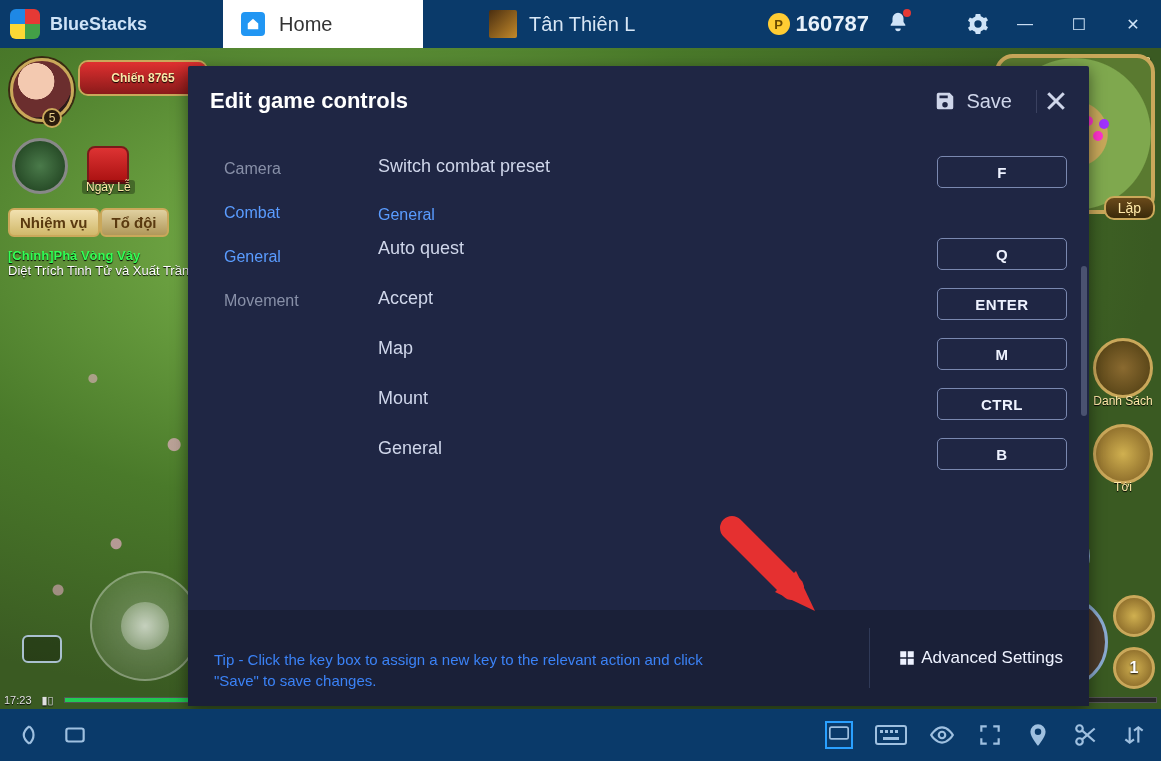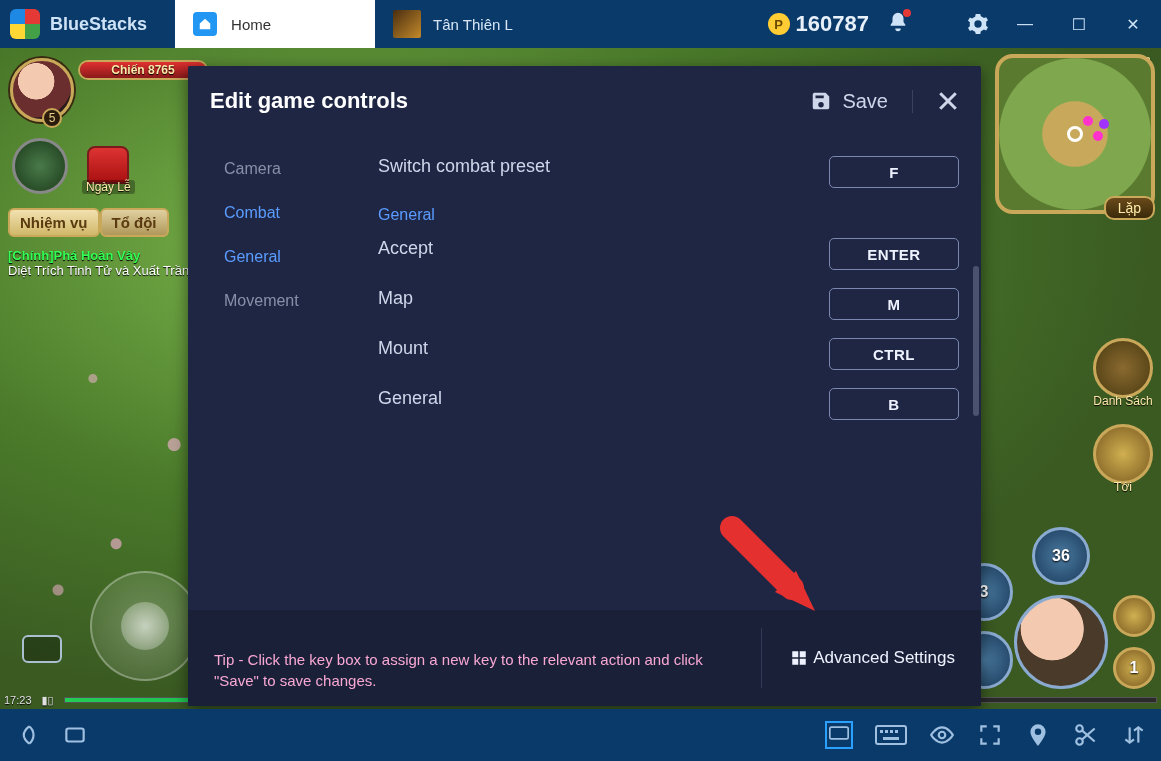--- a/index.html
+++ b/index.html
@@ -10,7 +10,7 @@
   .titlebar .logo { width: 30px; height: 30px; margin: 0 10px; border-radius: 6px;
     background: conic-gradient(#e53935 0 25%, #43a047 0 50%, #fdd835 0 75%, #1e88e5 0 100%); }
   .titlebar .brand { font-size: 18px; color: #cfe3f7; margin-right: 28px; font-weight: bold; }
-  .tab { height: 48px; display: flex; align-items: center; padding: 0 18px; font-size: 15px; color: #333; }
+  .tab { height: 48px; display: flex; align-items: center; padding: 0 18px; font-size: 20px; color: #333; margin-left: 48px; }
   .tab.home { background: #ffffff; width: 200px; }
   .tab.home .tab-icon { width: 24px; height: 24px; background: #2196f3; border-radius: 4px; margin-right: 14px; display:flex;align-items:center;justify-content:center;}
   .tab.home .tab-icon svg{width:14px;height:14px;fill:#fff;}

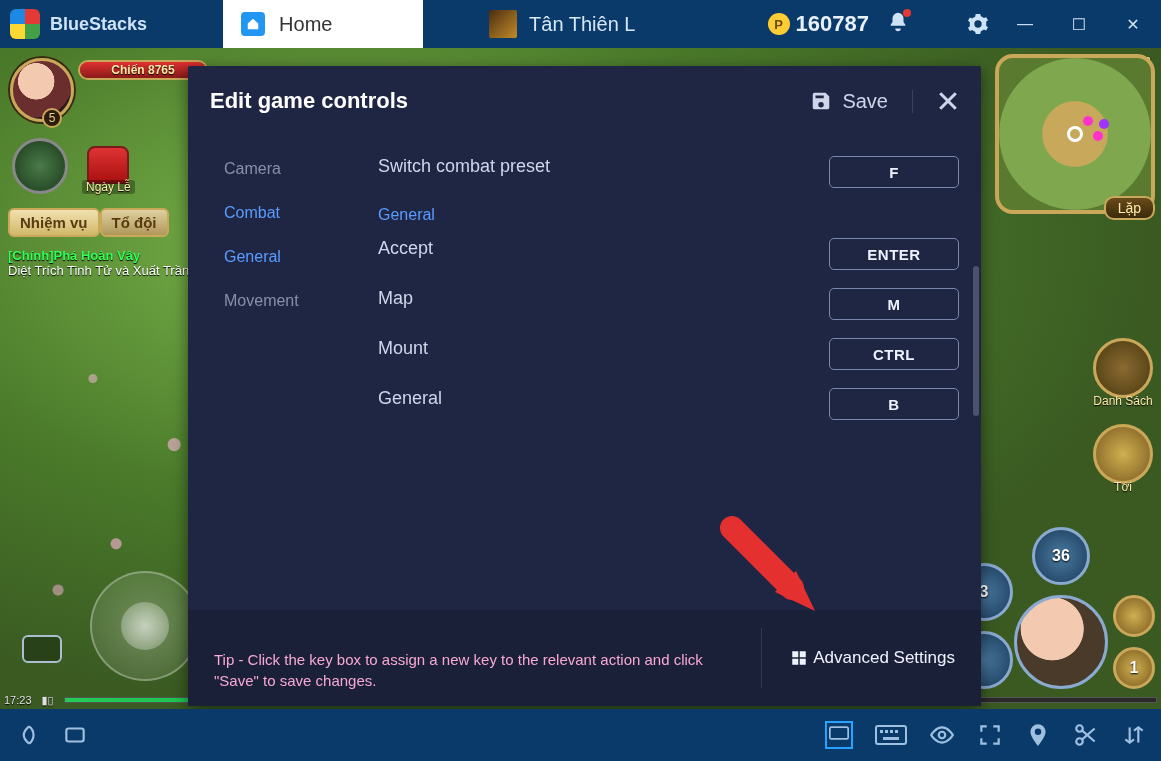--- a/index.html
+++ b/index.html
@@ -38,7 +38,7 @@
     background: radial-gradient(circle at 40% 35%, #f3c9b0 0 35%, #6b2e2e 36% 70%, #2d1a1a 71%);
     border:3px solid #caa85a; box-shadow:0 0 0 2px #3a2a12;}
   .hud-level{position:absolute;top:60px;left:42px;width:20px;height:20px;border-radius:50%;background:#2b1c0d;color:#e8d08a;font-size:12px;display:flex;align-items:center;justify-content:center;border:2px solid #caa85a;}
-  .hud-hpbar{position:absolute;top:12px;left:78px;width:130px;height:20px;background:#3a1a1a;border:2px solid #caa85a;border-radius:10px;overflow:hidden;}
+  .hud-hpbar{position:absolute;top:12px;left:78px;width:130px;height:36px;background:#3a1a1a;border:2px solid #caa85a;border-radius:10px;overflow:hidden;}
   .hud-hpbar .fill{height:100%;width:100%;background:linear-gradient(#e03030,#8a1a1a);}
   .hud-hpbar .txt{position:absolute;inset:0;color:#ffe9a8;font-size:12px;font-weight:600;display:flex;align-items:center;justify-content:center;text-shadow:0 1px 1px #000;}
   .hud-sub{position:absolute;top:90px;left:12px;width:56px;height:56px;border-radius:50%;background:radial-gradient(circle,#4a7a4a,#1a3a1a);border:3px solid #888;}

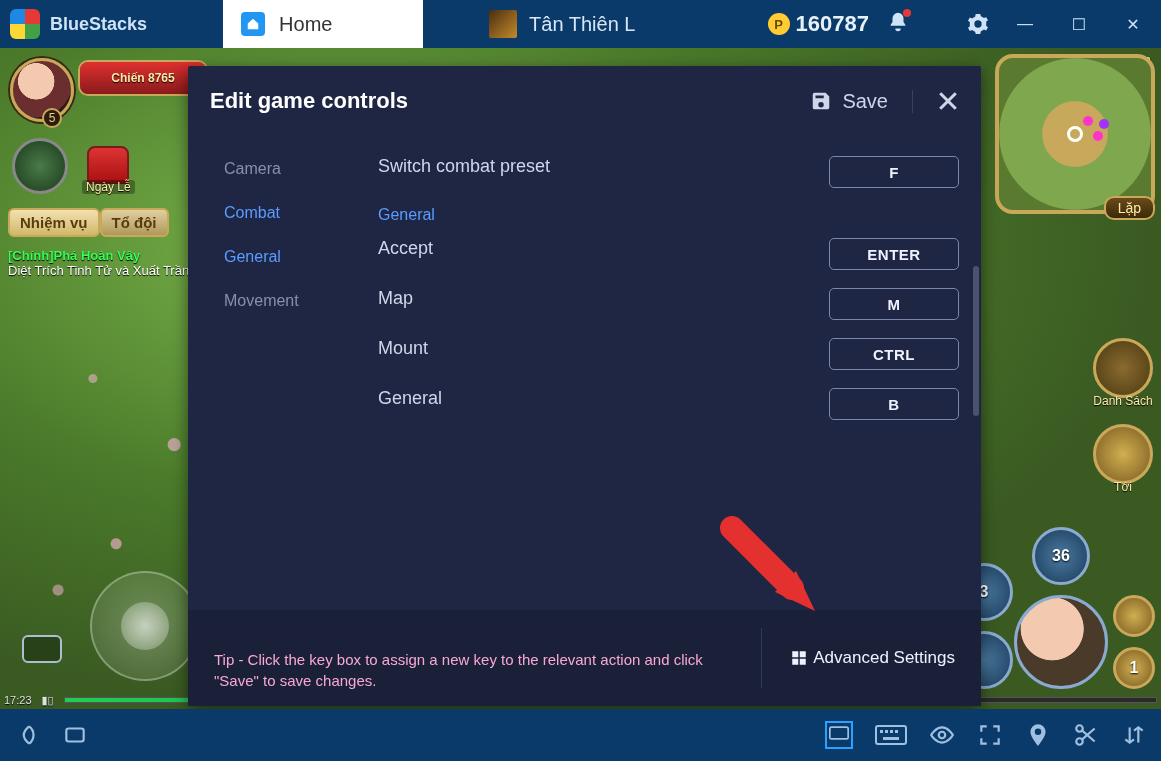--- a/index.html
+++ b/index.html
@@ -78,7 +78,7 @@
   .bottom-bar .prog .pf{position:absolute;left:0;top:0;bottom:0;width:55%;background:linear-gradient(90deg,#22cc55,#11aa44);}
 
   
-  .modal{position:absolute;top:66px;left:188px;width:793px;height:640px;background:#1f2644;border-radius:2px;box-shadow:0 4px 16px rgba(0,0,0,.5);display:flex;flex-direction:column;}
+  .modal{position:absolute;top:66px;left:188px;width:901px;height:640px;background:#1f2644;border-radius:2px;box-shadow:0 4px 16px rgba(0,0,0,.5);display:flex;flex-direction:column;}
   .modal-head{height:70px;display:flex;align-items:center;padding:0 22px;}
   .modal-title{font-size:22px;font-weight:600;color:#fff;}
   .modal-head-right{margin-left:auto;display:flex;align-items:center;gap:24px;}

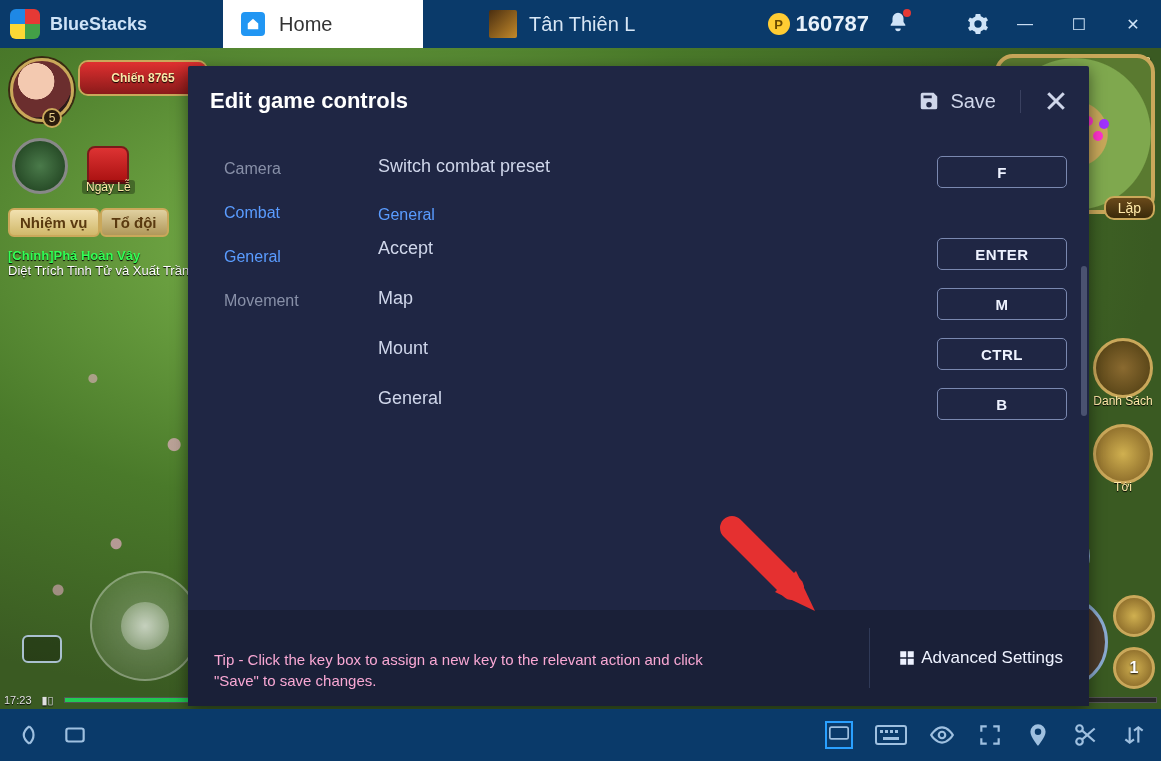--- a/index.html
+++ b/index.html
@@ -81,7 +81,7 @@
   .modal{position:absolute;top:66px;left:188px;width:901px;height:640px;background:#1f2644;border-radius:2px;box-shadow:0 4px 16px rgba(0,0,0,.5);display:flex;flex-direction:column;}
   .modal-head{height:70px;display:flex;align-items:center;padding:0 22px;}
   .modal-title{font-size:22px;font-weight:600;color:#fff;}
-  .modal-head-right{margin-left:auto;display:flex;align-items:center;gap:24px;}
+  .modal-head-right{margin-left:auto;display:flex;align-items:center;gap:8px;}
   .save-btn{display:flex;align-items:center;gap:10px;color:#cfd6ea;font-size:20px;border-right:1px solid #3a4160;padding-right:24px;}
   .save-btn svg{width:22px;height:22px;fill:#cfd6ea;}
   .close-x{width:22px;height:22px;position:relative;}

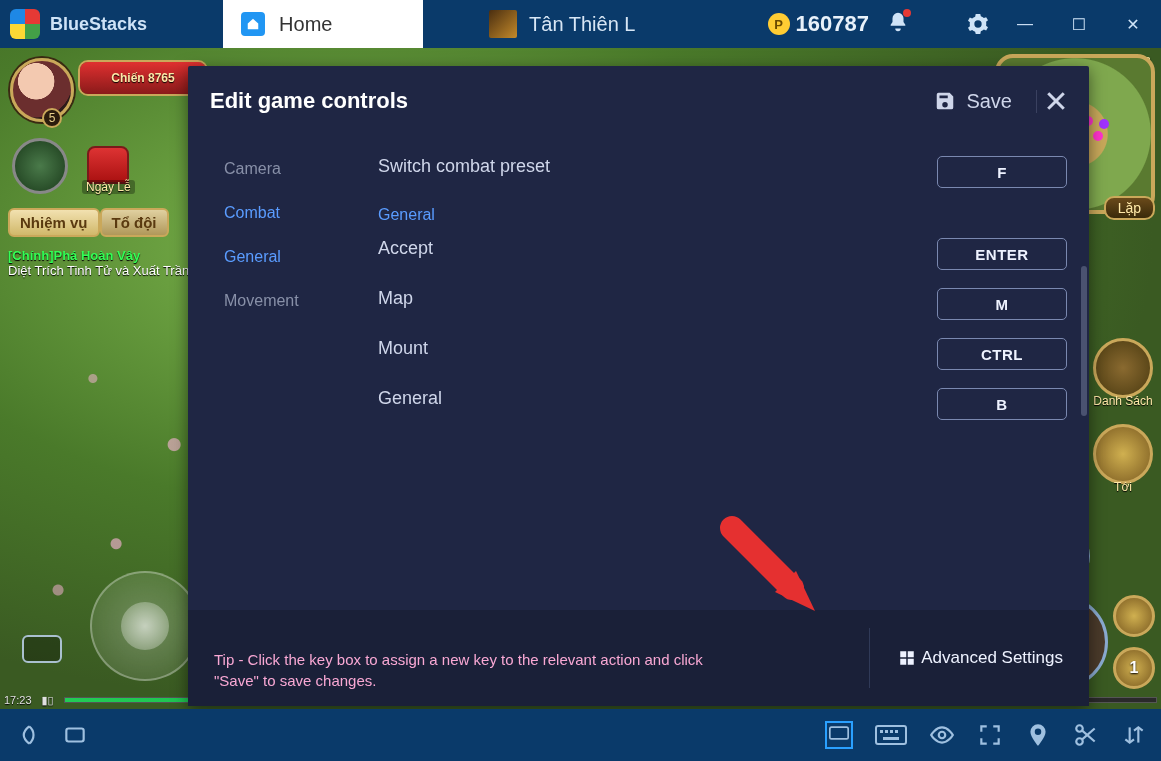--- a/index.html
+++ b/index.html
@@ -175,7 +175,7 @@
     <div class="hud-tab" style="background:linear-gradient(#e0d0a0,#b0985a);">Tổ đội</div>
   </div>
   <div class="hud-quest">
-    <div class="q1">[Chính]Phá Hoàn Vây</div>
+    <div class="q1">[Chính]Phá Vòng Vây</div>
     <div class="q2">Diệt Trích Tinh Tử và Xuất Trần Tử</div>
   </div>
 

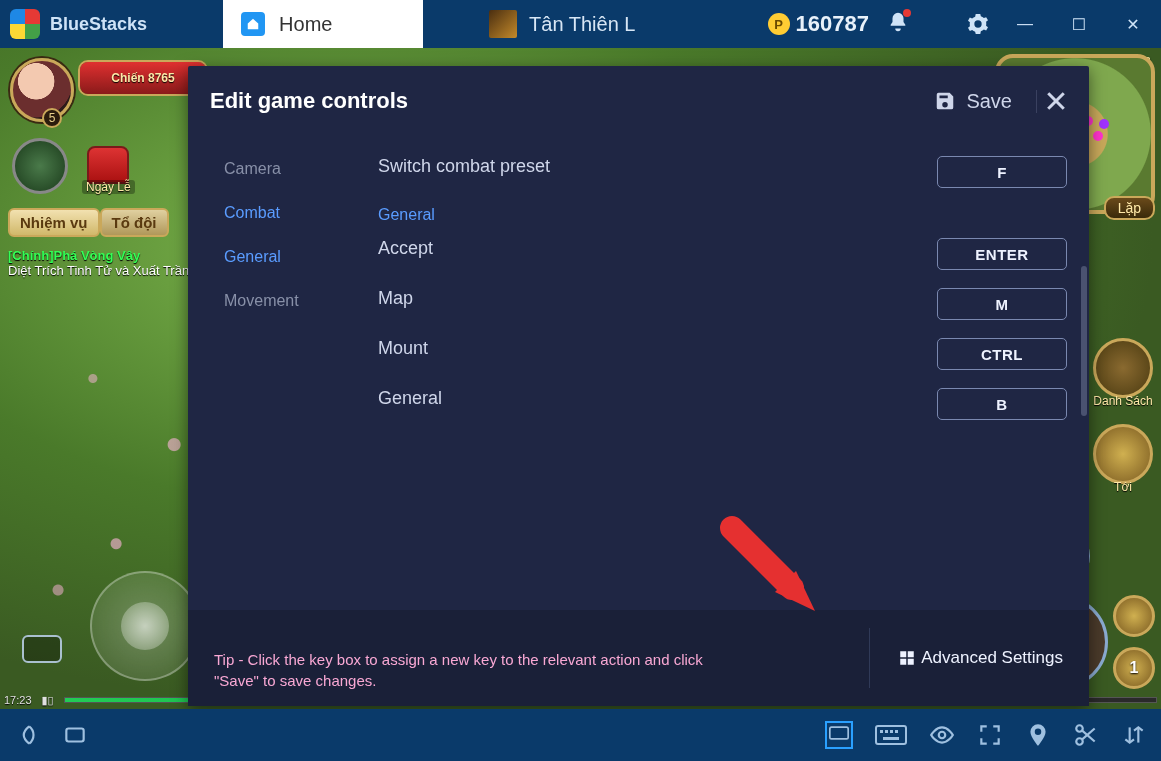--- a/index.html
+++ b/index.html
@@ -261,6 +261,10 @@
       <div class="section-title">General</div>
 
       <div class="row">
+        <div class="lbl">Auto quest</div>
+        <div class="keybox">Q</div>
+      </div>
+      <div class="row">
         <div class="lbl">Accept</div>
         <div class="keybox">ENTER</div>
       </div>

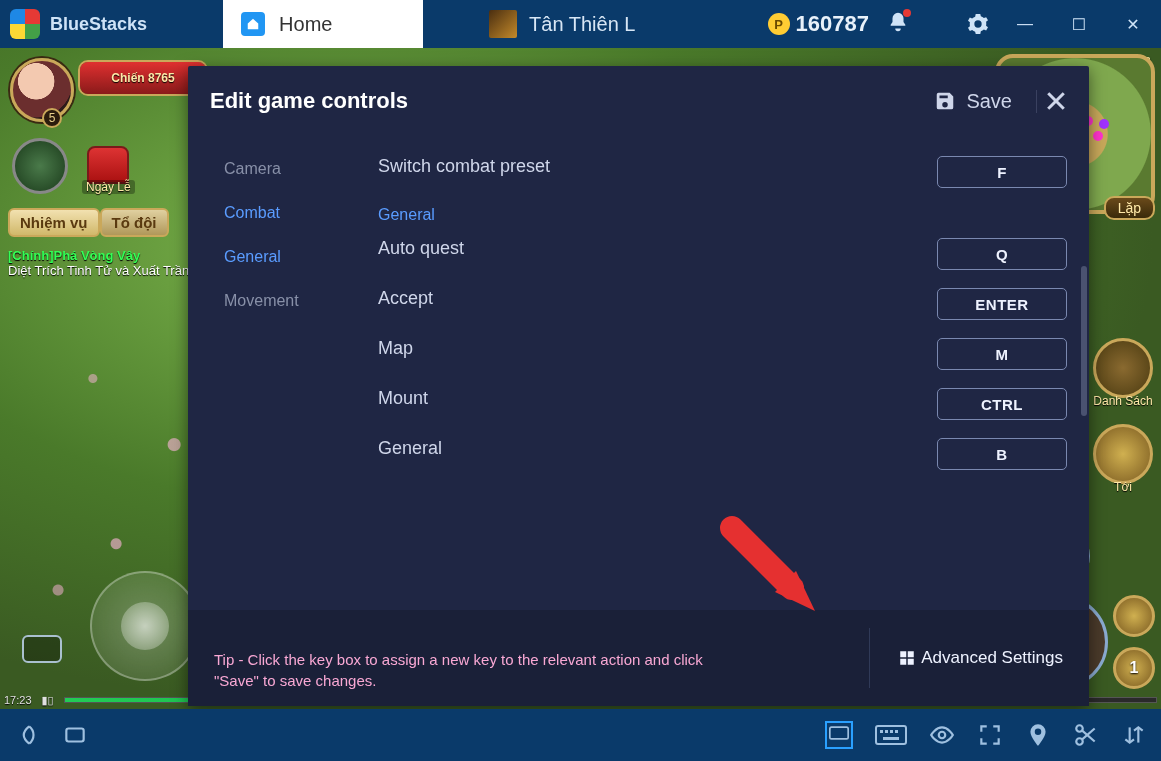--- a/index.html
+++ b/index.html
@@ -101,7 +101,7 @@
   .scroll-thumb{position:absolute;right:2px;top:130px;width:6px;height:150px;background:#4a5270;border-radius:3px;}
 
   .modal-foot{height:96px;background:#1a2038;display:flex;align-items:center;padding:0 26px;}
-  .tip{font-size:15px;color:#f9a8d4;max-width:500px;line-height:1.4;margin-top:24px;}
+  .tip{font-size:15px;color:#3b82f6;max-width:500px;line-height:1.4;margin-top:24px;}
   .adv{margin-left:auto;display:flex;align-items:center;gap:5px;color:#eef2ff;font-size:17px;border-left:1px solid #303a58;padding-left:28px;height:60px;}
   .adv svg{width:18px;height:18px;fill:#eef2ff;}
 

